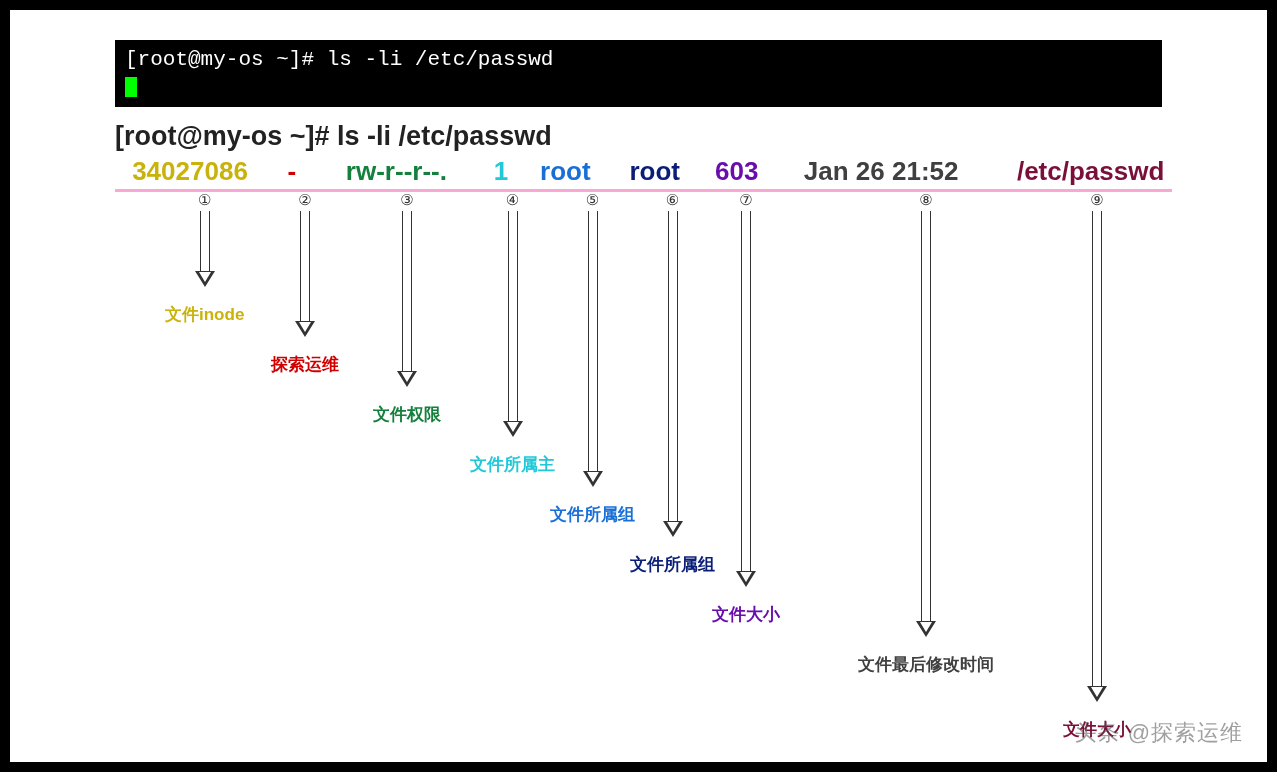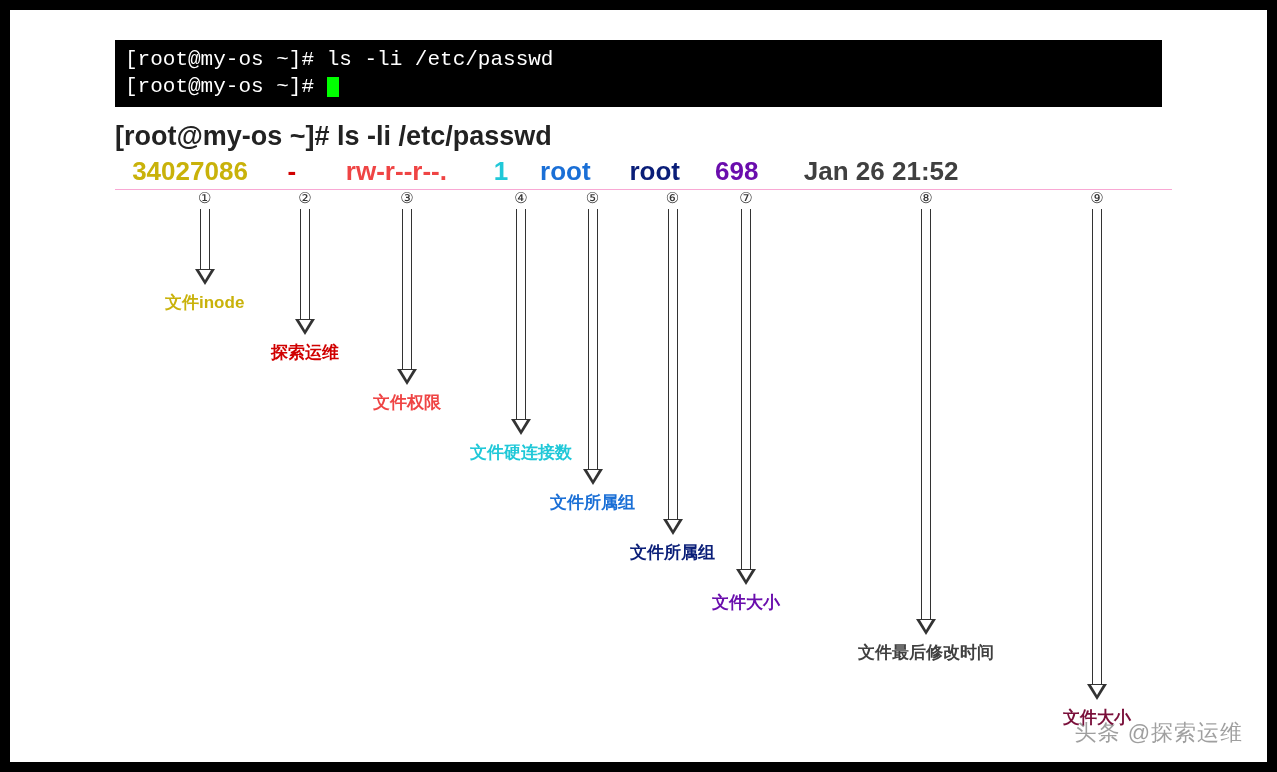--- a/index.html
+++ b/index.html
@@ -132,7 +132,7 @@
   <div class="terminal">
     <div>[root@my-os ~]# ls -li /etc/passwd</div>
     <div>
-      <span>[root@my-os ~]# </span><span class="cursor"></span>
+      <span class="cursor"></span>
     </div>
   </div>
 

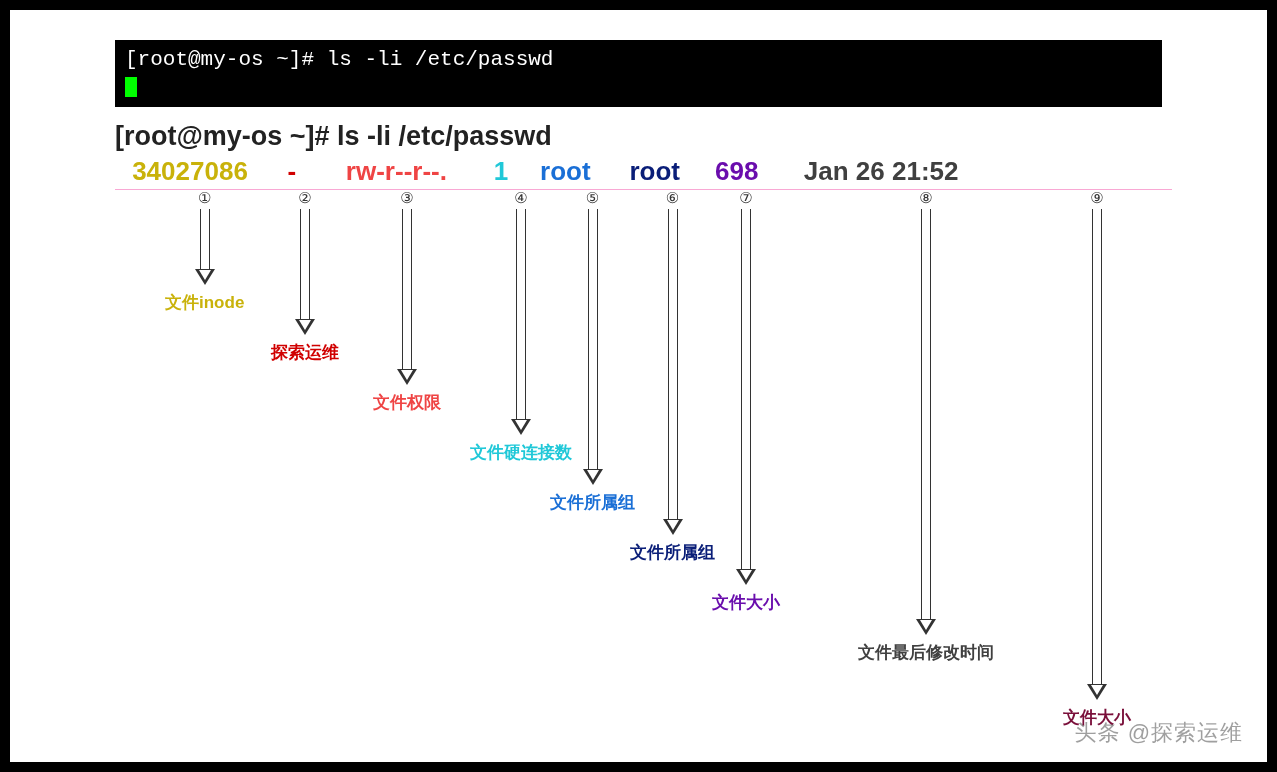--- a/index.html
+++ b/index.html
@@ -45,7 +45,7 @@
     font-size: 26px;
     font-weight: 700;
     font-family: "Microsoft YaHei", Consolas, sans-serif;
-    border-bottom: 1px solid #f9a8d4;
+    border-bottom: 3px solid #f9a8d4;
     padding-bottom: 2px;
     display: flex;
     align-items: baseline;

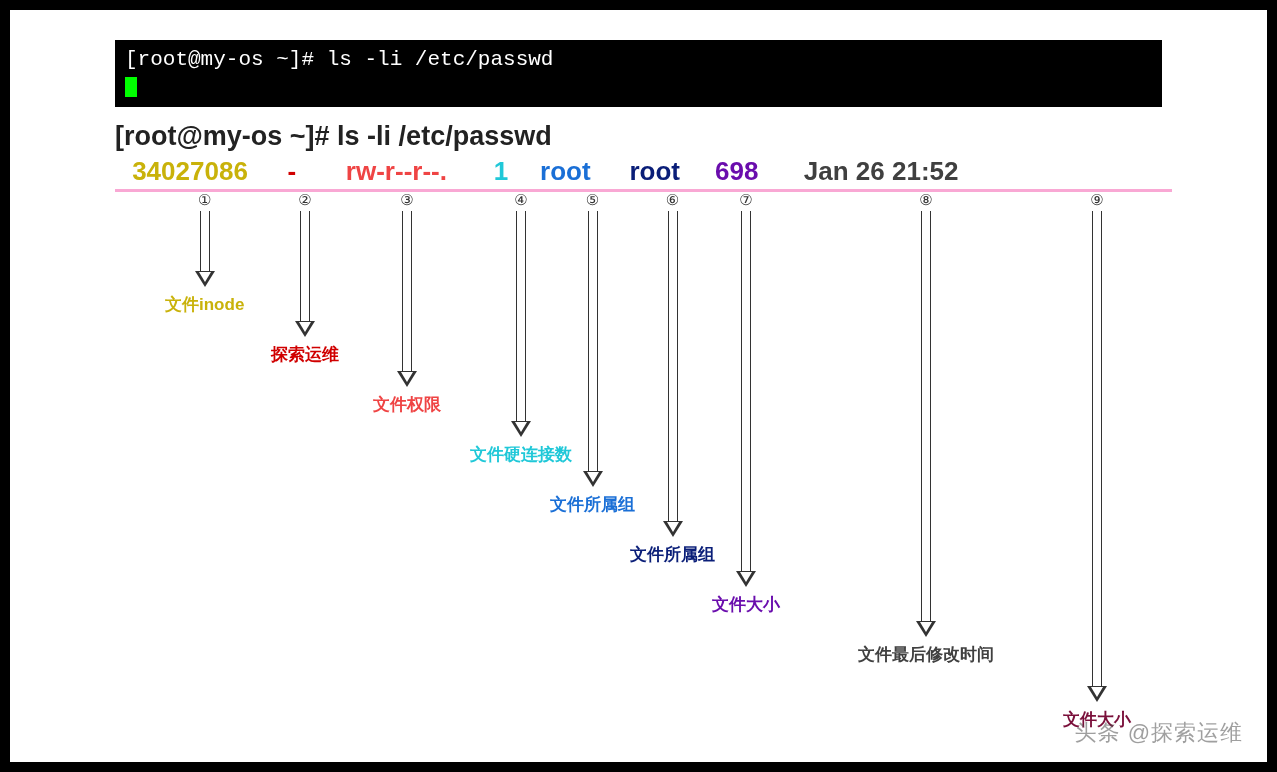--- a/index.html
+++ b/index.html
@@ -116,7 +116,7 @@
   
   .c1 { color: #c9b20a; }
   .c2 { color: #d00000; }
-  .c3 { color: #ef4444; }
+  .c3 { color: #15803d; }
   .c4 { color: #20c8d8; }
   .c5 { color: #1a6fd6; }
   .c6 { color: #0a1e78; }

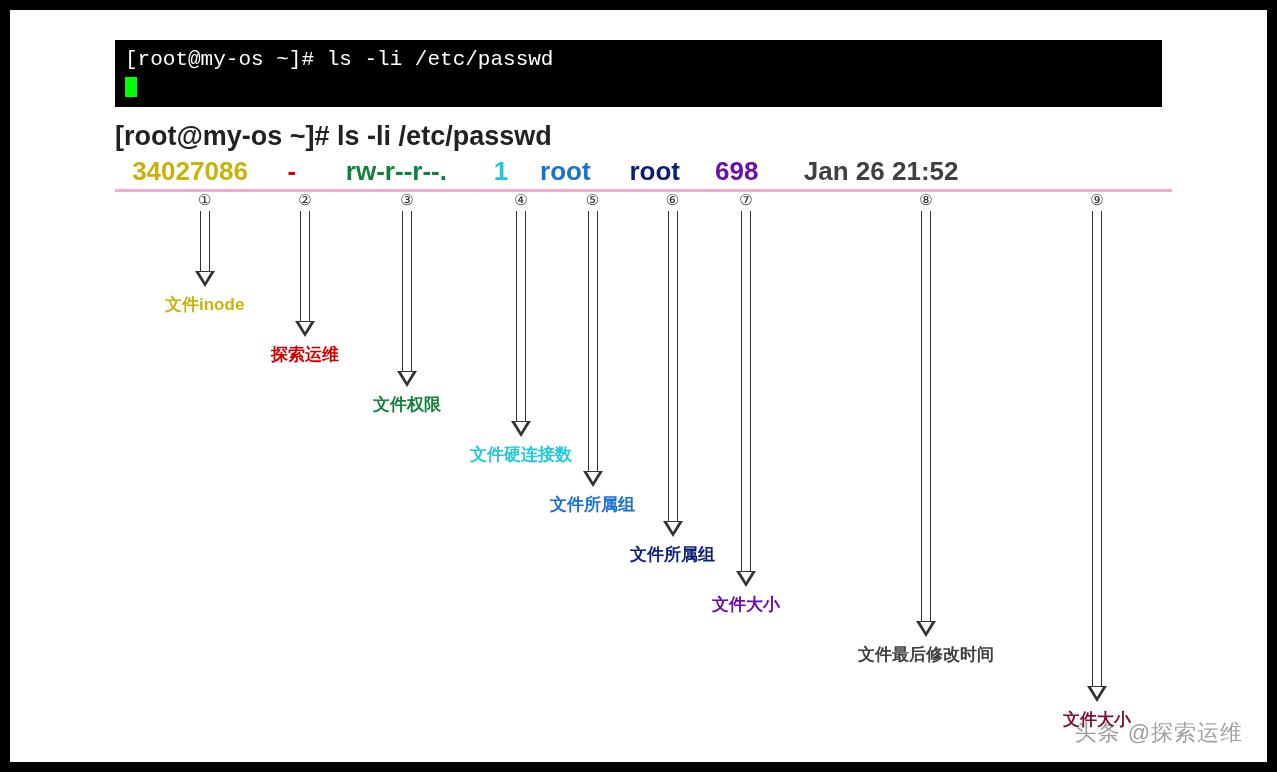--- a/index.html
+++ b/index.html
@@ -151,7 +151,7 @@
       <span>&nbsp;&nbsp;</span>
       <span class="c6" style="min-width: 75px;">root</span>
       <span>&nbsp;&nbsp;</span>
-      <span class="c7" style="min-width: 60px;">698</span>
+      <span class="c7" style="min-width: 60px;">603</span>
       <span>&nbsp;&nbsp;</span>
       <span class="c8" style="min-width: 200px;">Jan 26 21:52</span>
       <span>&nbsp;&nbsp;</span>

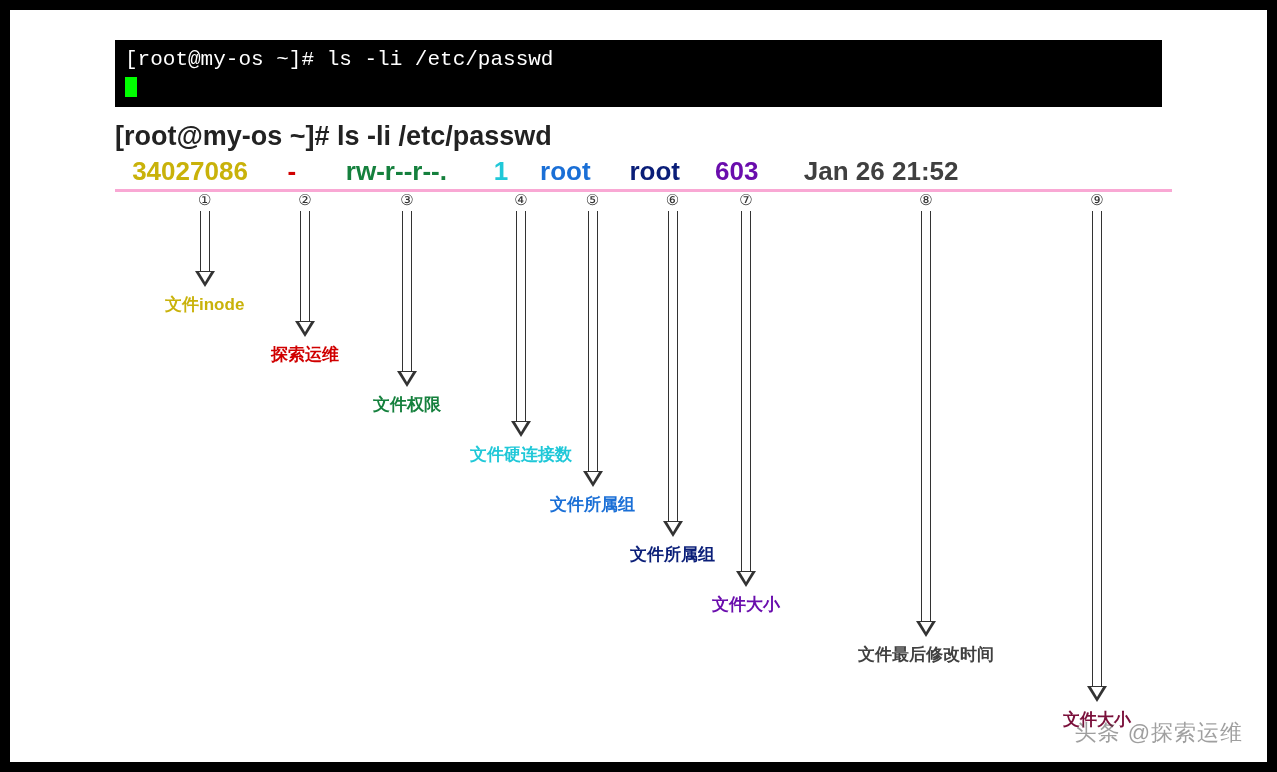--- a/index.html
+++ b/index.html
@@ -155,6 +155,7 @@
       <span>&nbsp;&nbsp;</span>
       <span class="c8" style="min-width: 200px;">Jan 26 21:52</span>
       <span>&nbsp;&nbsp;</span>
+      <span class="c9" style="min-width: 190px;">/etc/passwd</span>
     </div>
 
   <div class="fields-row" id="fields-row">

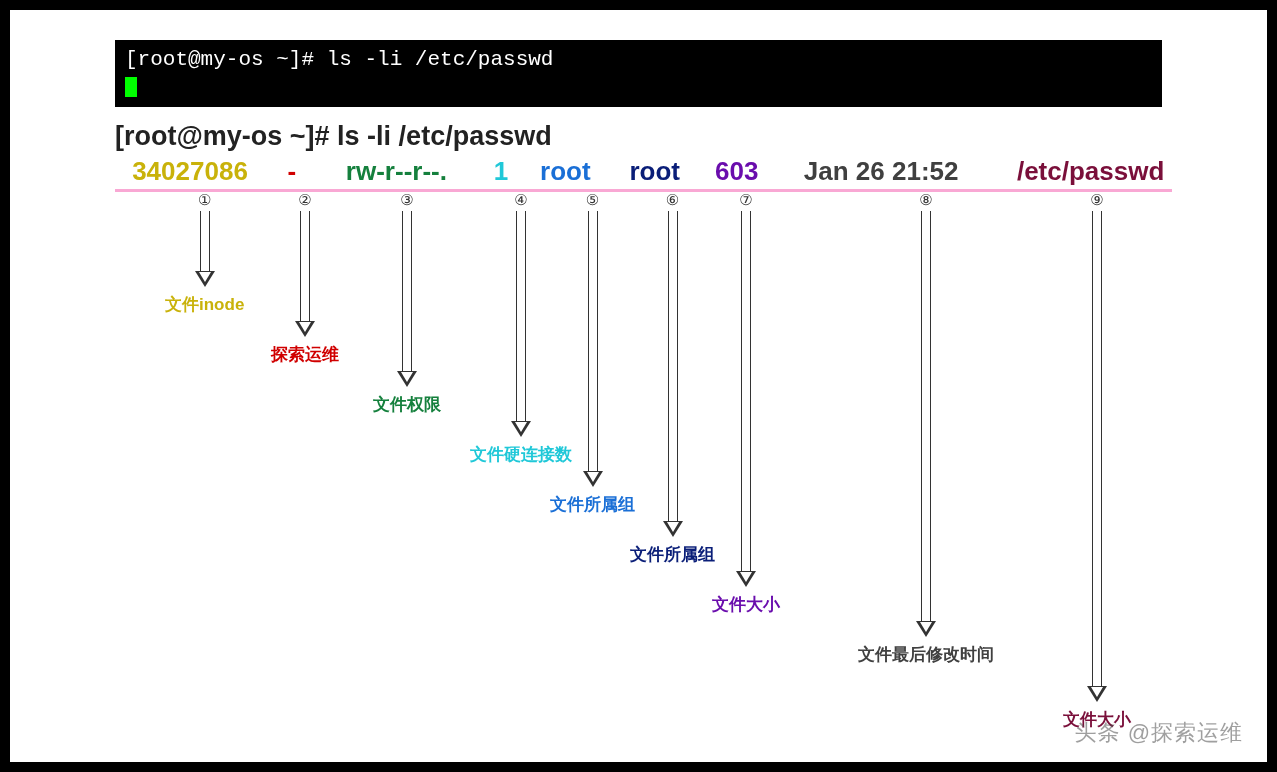--- a/index.html
+++ b/index.html
@@ -101,7 +101,7 @@
   .label {
     font-size: 17px;
     font-weight: 700;
-    margin-top: 6px;
+    margin-top: 16px;
     white-space: nowrap;
   }
   .watermark {

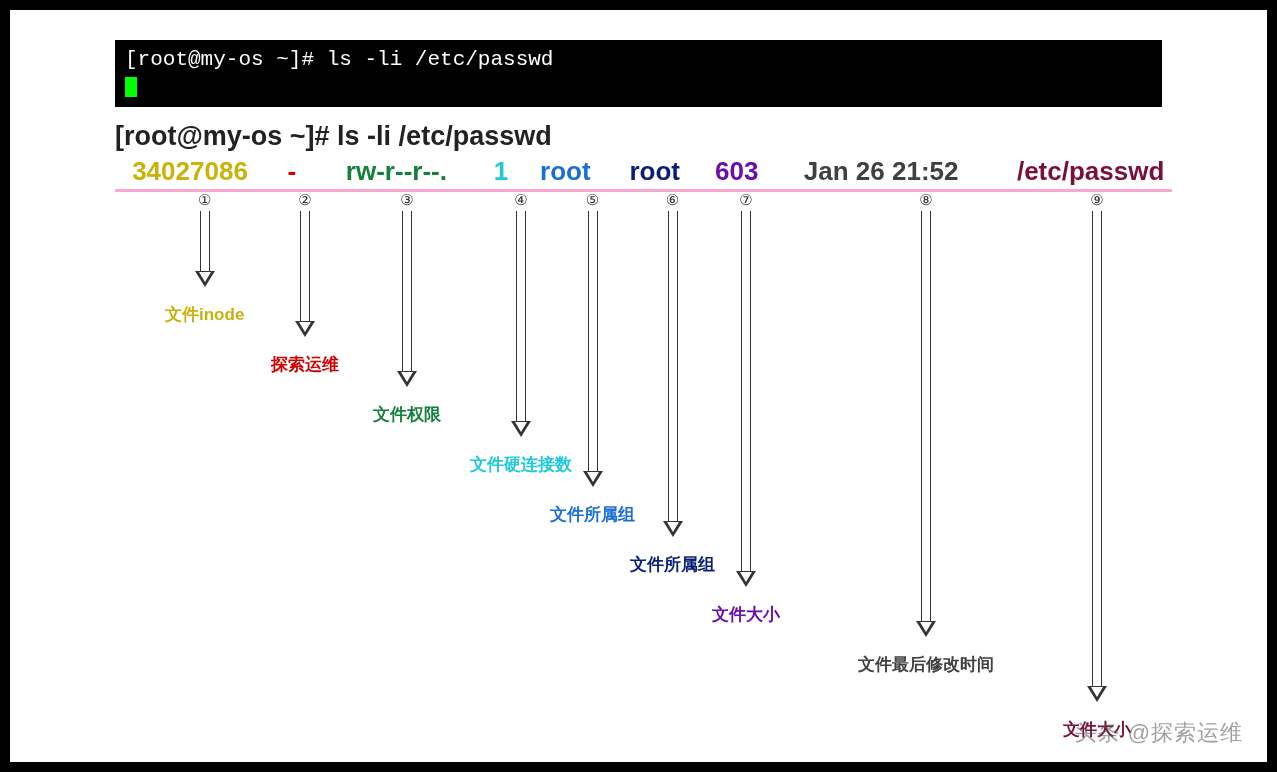--- a/index.html
+++ b/index.html
@@ -181,7 +181,7 @@
         <div class="circle-num">④</div>
         <div class="arrow-shaft" style="height: 210px;"></div>
         <div class="arrow-head"></div>
-        <div class="label c4">文件硬连接数</div>
+        <div class="label c4">文件所属主</div>
       </div>
       <div class="field" style="left: 435px;">
         <div class="circle-num">⑤</div>

